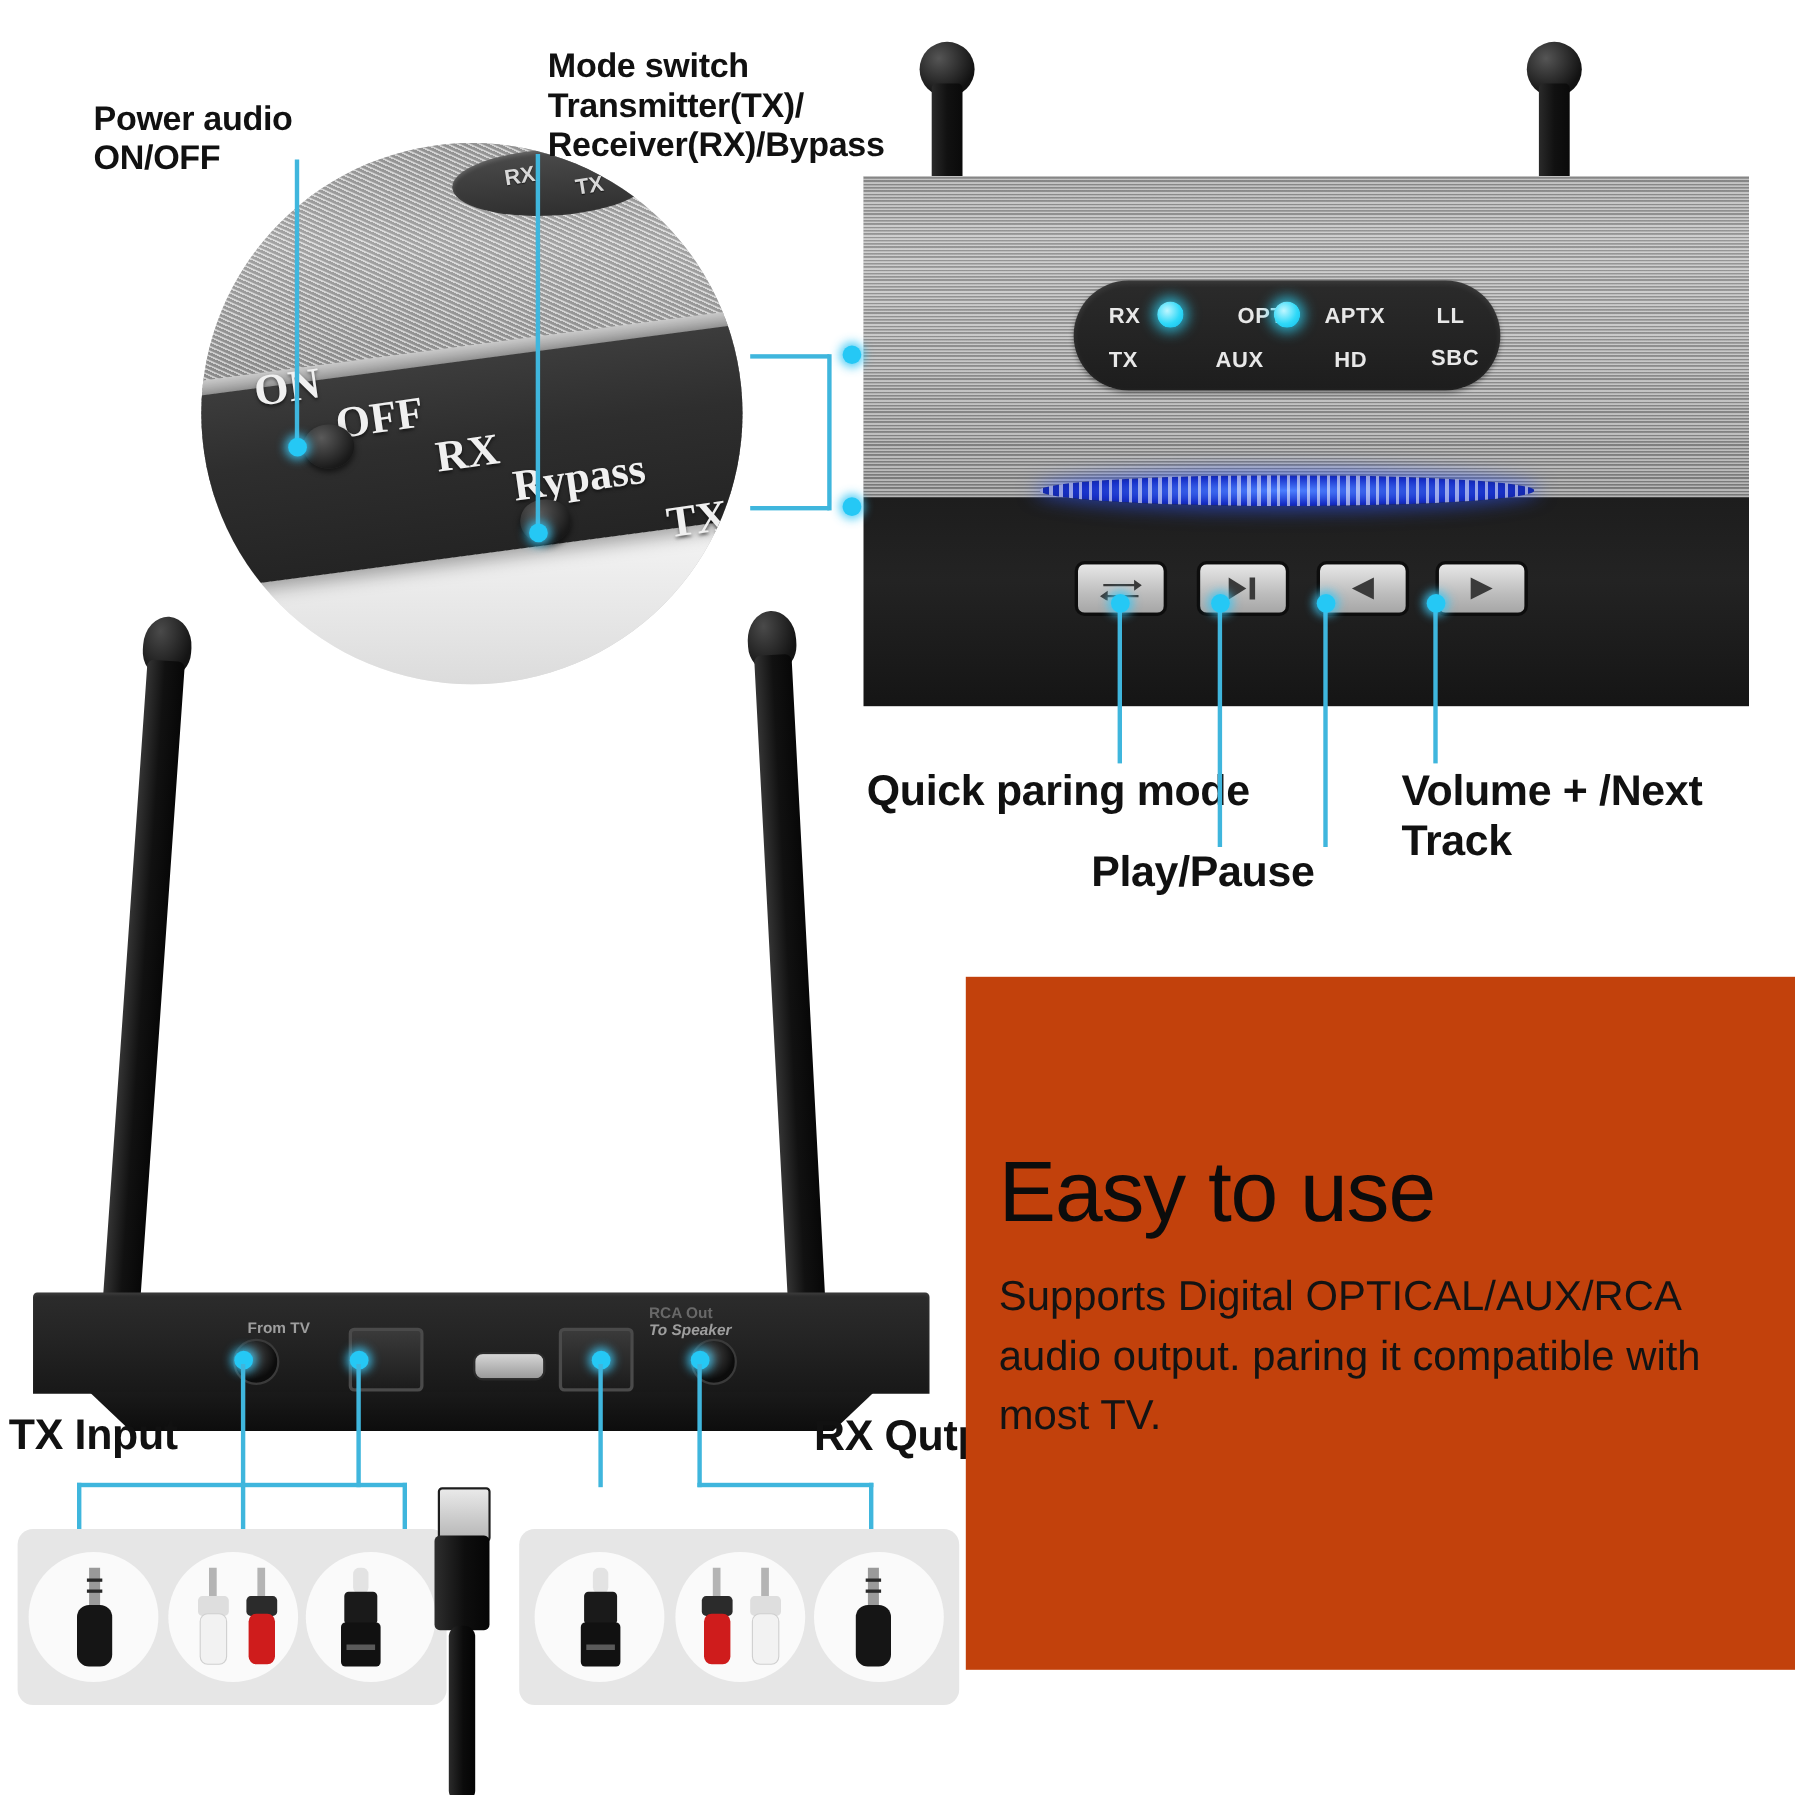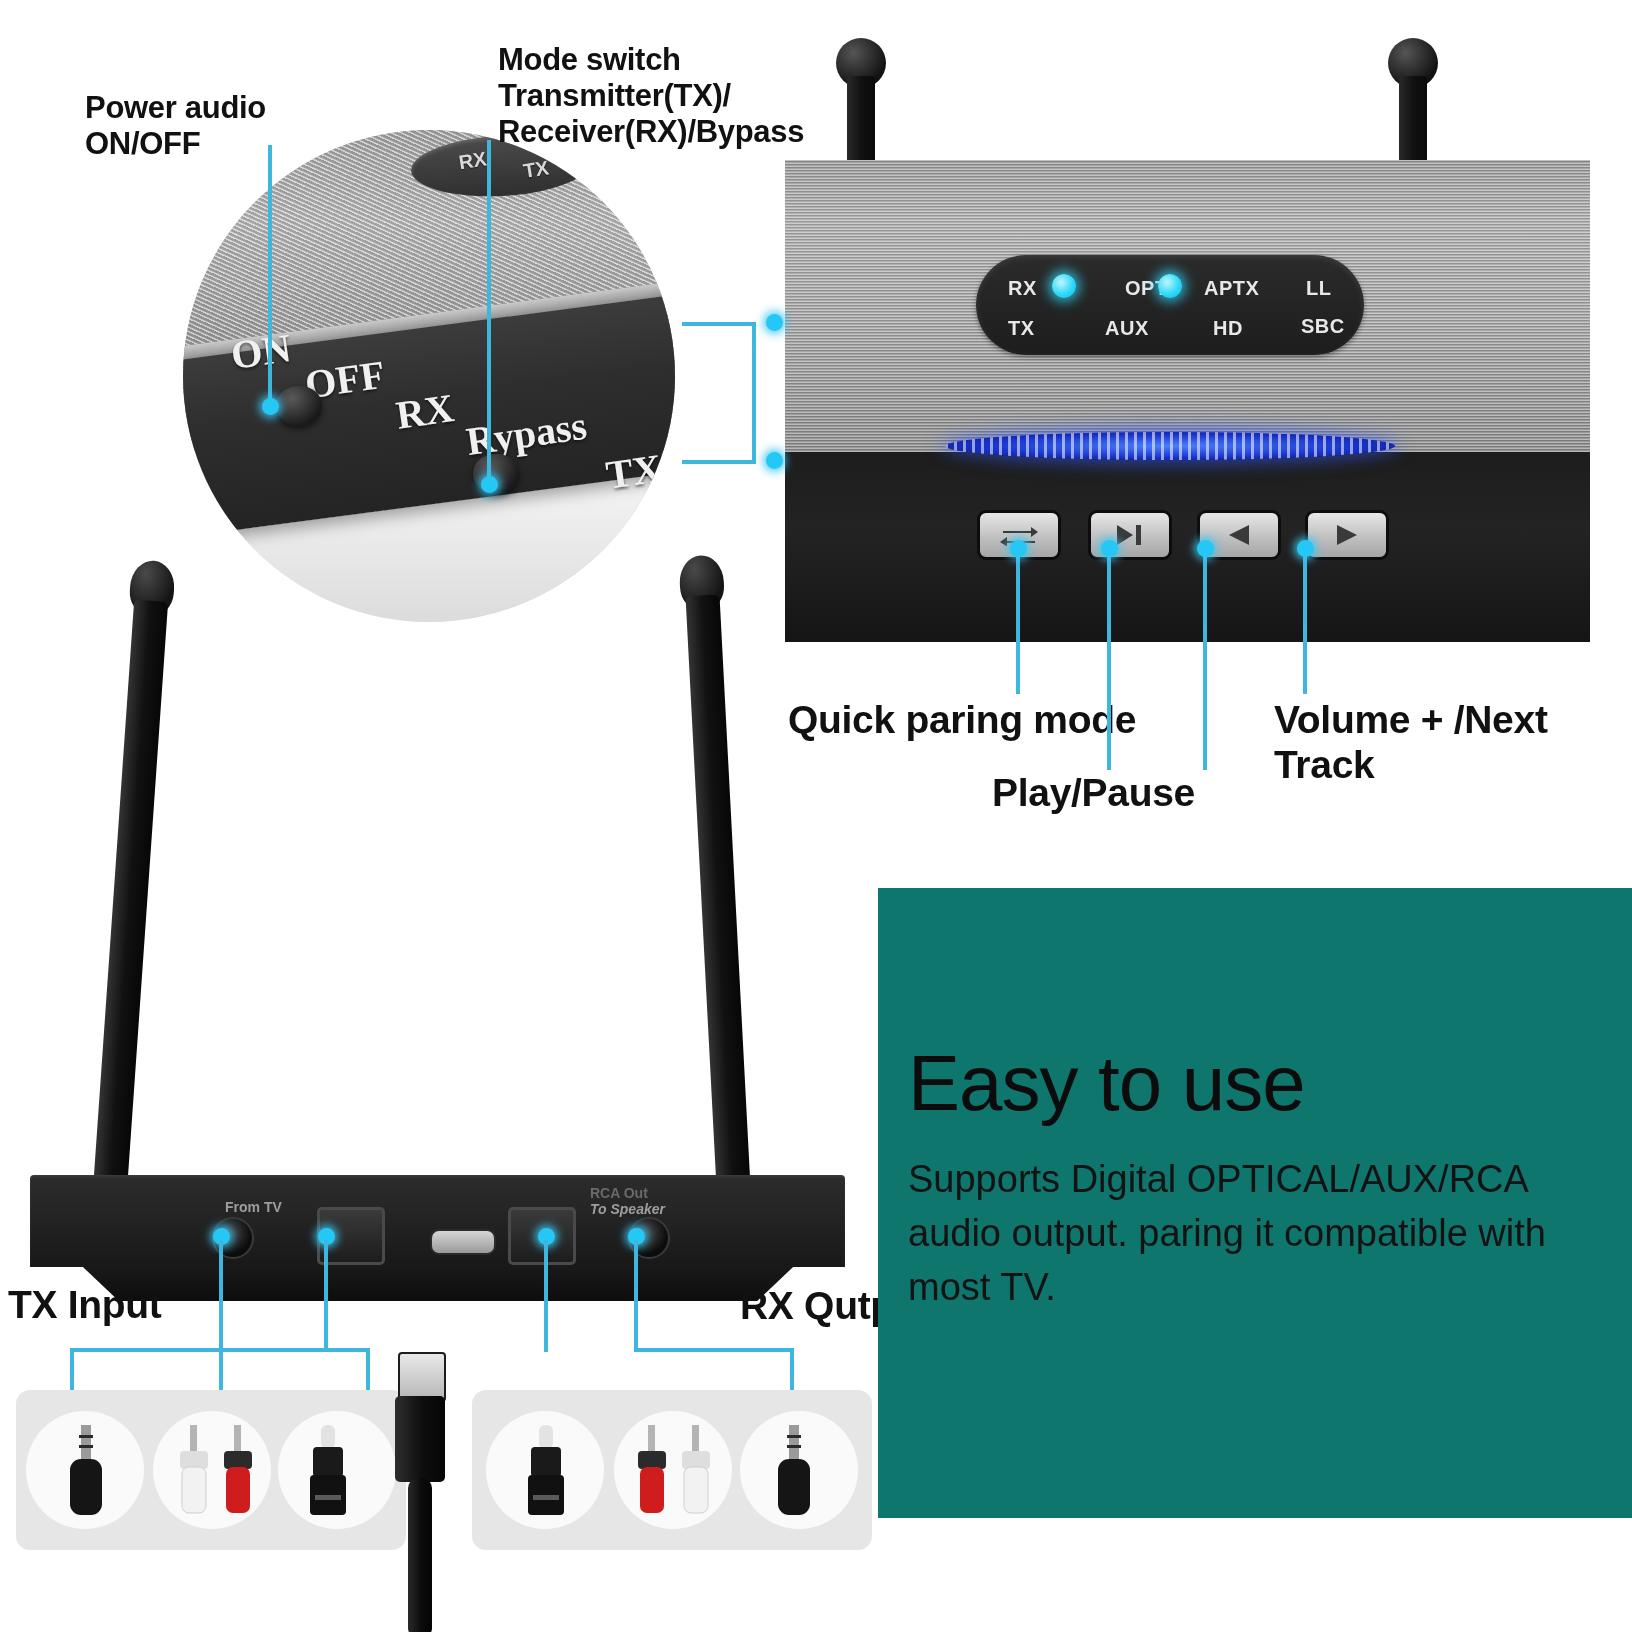--- a/index.html
+++ b/index.html
@@ -158,7 +158,7 @@
 
   
   #info-panel{
-    left:878px;top:888px;width:754px;height:630px;background:#0f766e;
+    left:878px;top:888px;width:754px;height:630px;background:#c2410c;
   }
   #info-title{position:absolute;left:30px;top:150px;font-size:78px;color:#0c0c0c;
     font-weight:normal;letter-spacing:-1px;}

